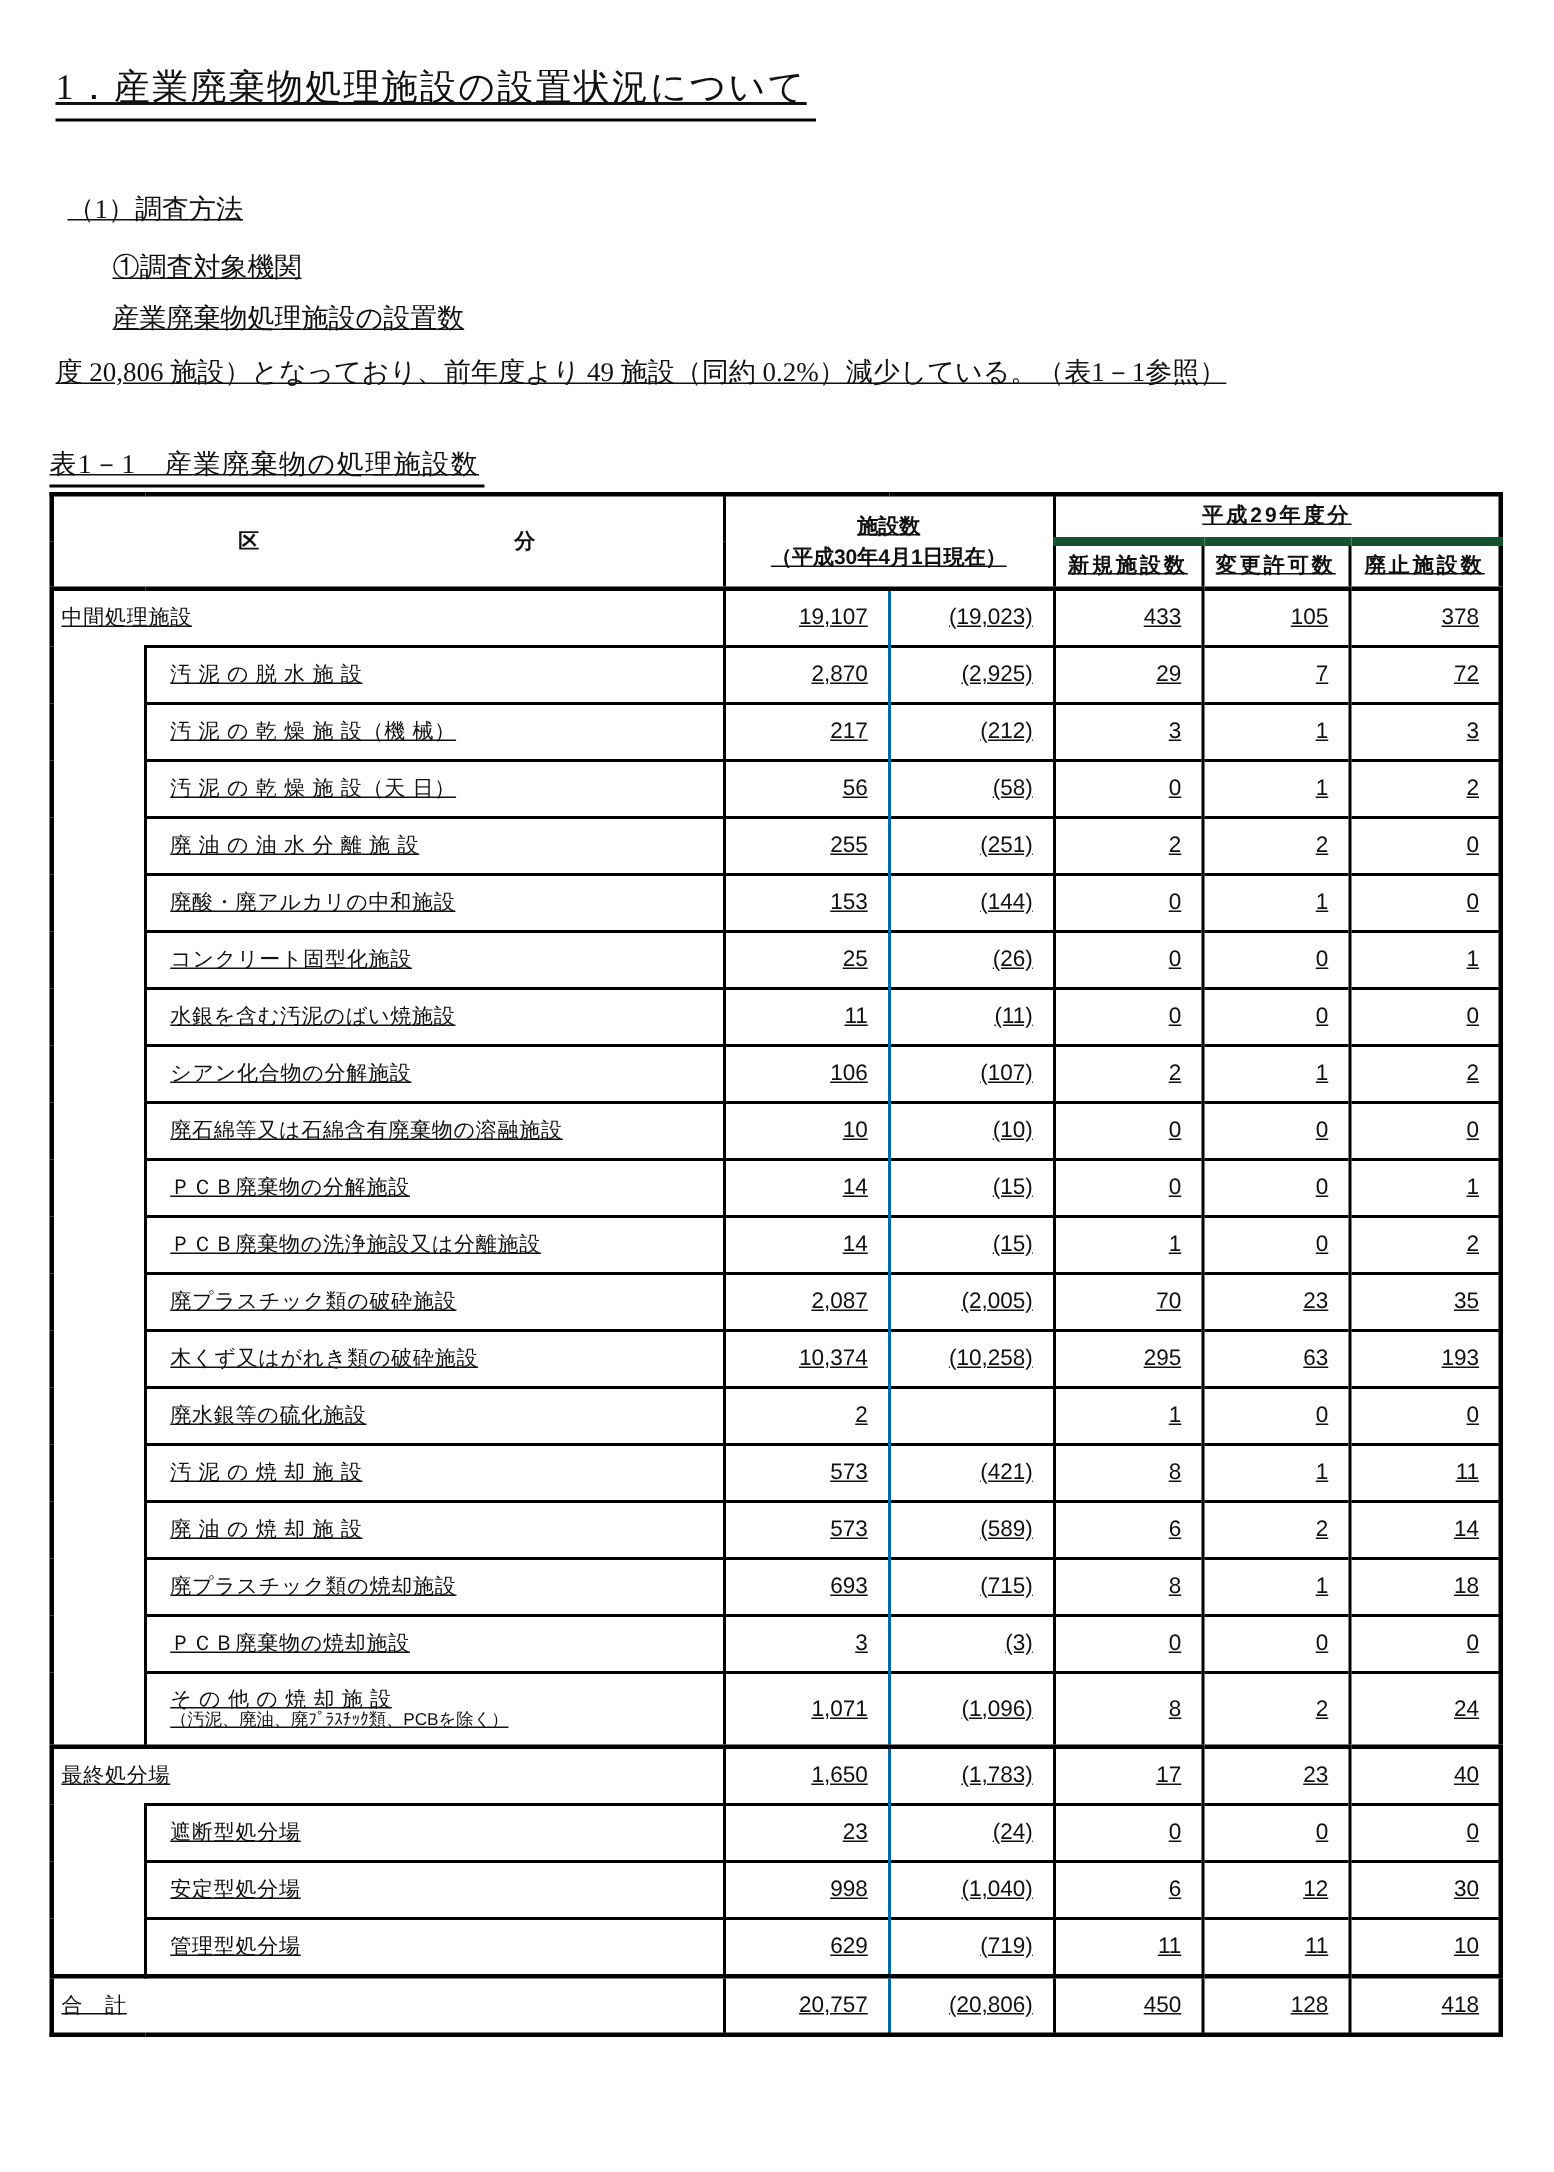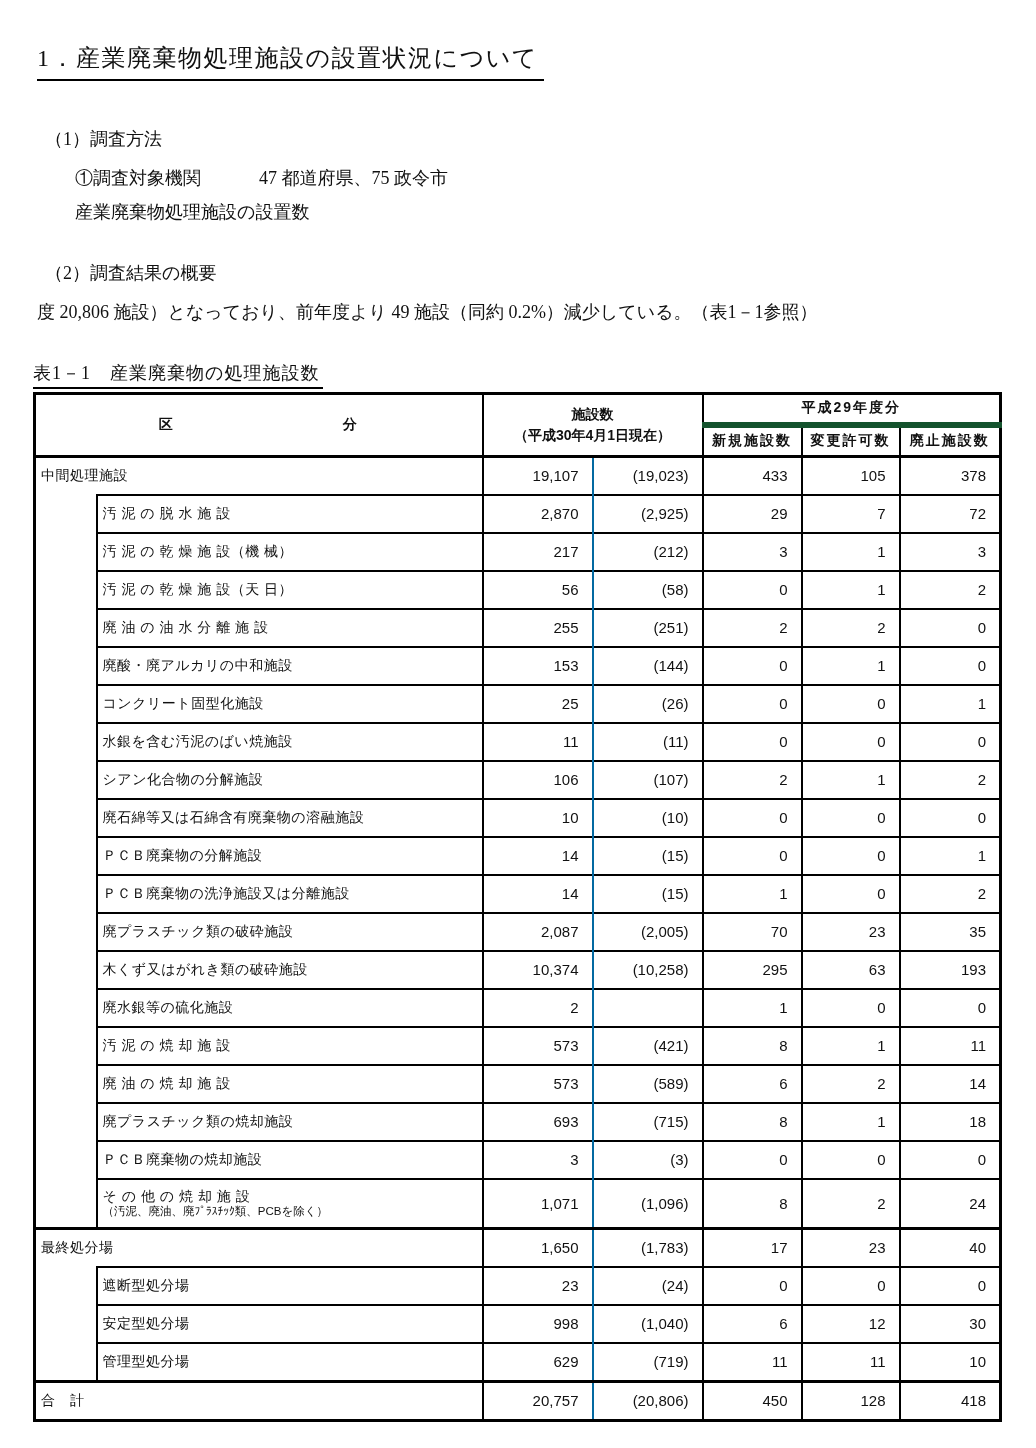--- a/index.html
+++ b/index.html
@@ -5,7 +5,7 @@
   html,body { margin:0; padding:0; background:#ffffff; }
   body { width:1036px; height:1448px; overflow:hidden; color:#111; }
   .page { box-sizing:border-box; width:912px; height:1448px; padding:42px 33px 0 33px;
-          font-family:"Liberation Serif","DejaVu Serif",serif; }
+          font-family:"Liberation Serif","DejaVu Serif",serif;text-decoration:underline; }
 
   
   .title { font-size:24px; font-weight:400; margin:0 0 46px 4px; width:fit-content;

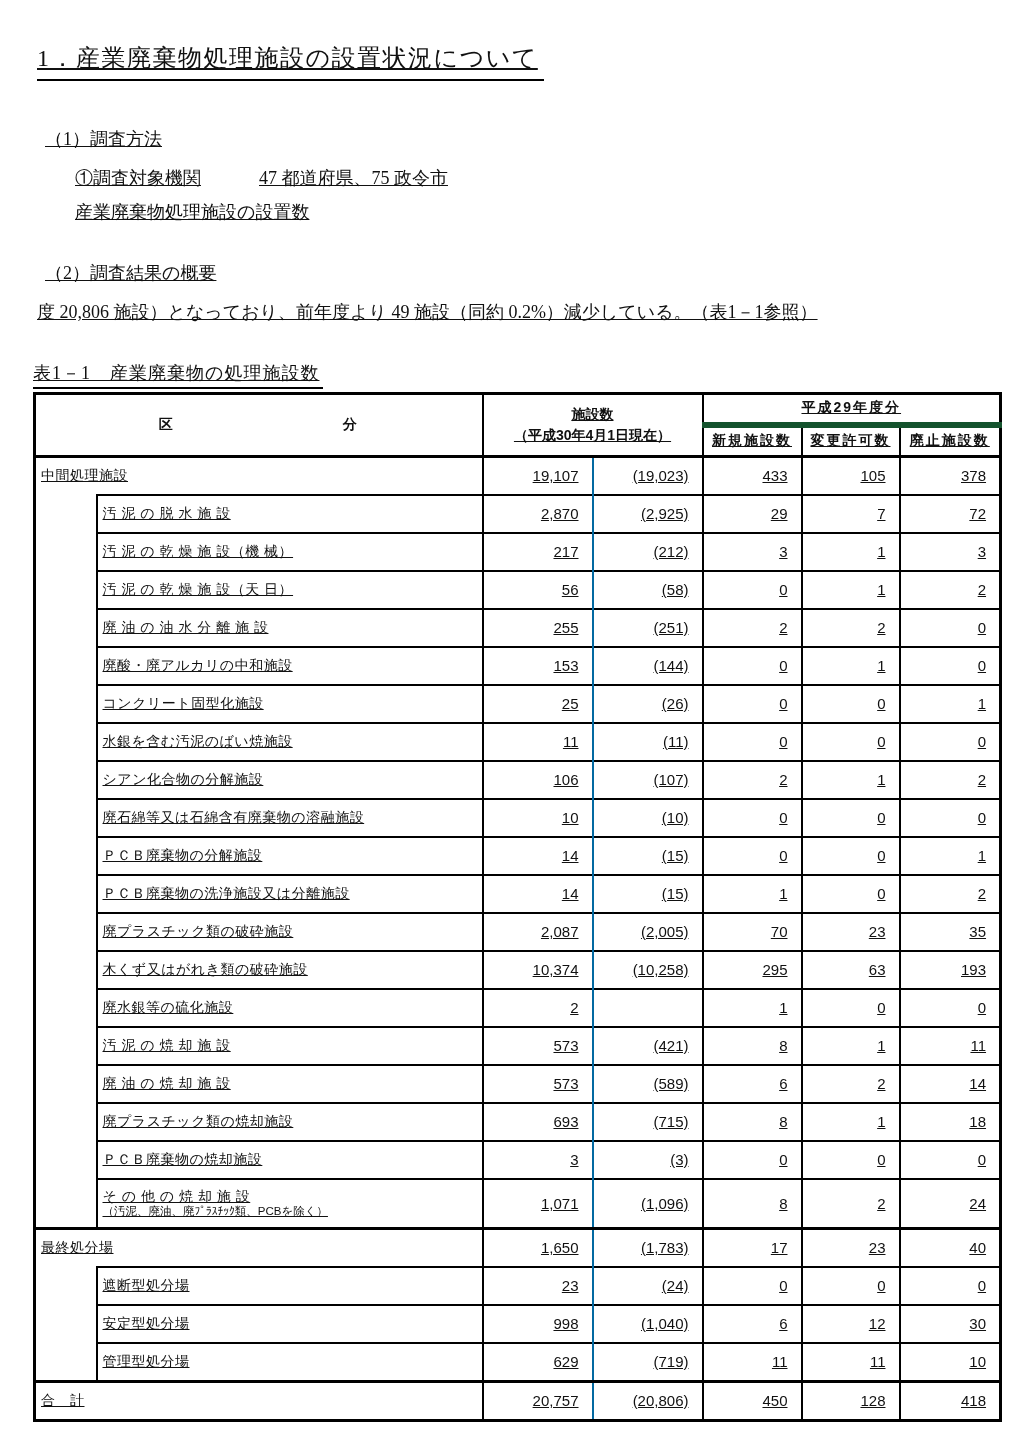--- a/index.html
+++ b/index.html
@@ -58,7 +58,6 @@
   <div class="sec-heading">（1）調査方法</div>
   <div class="kv">
     <span class="k">①調査対象機関</span>
-    <span class="v">47 都道府県、75 政令市</span>
   </div>
   <div class="kv">
     <span class="v">産業廃棄物処理施設の設置数</span>

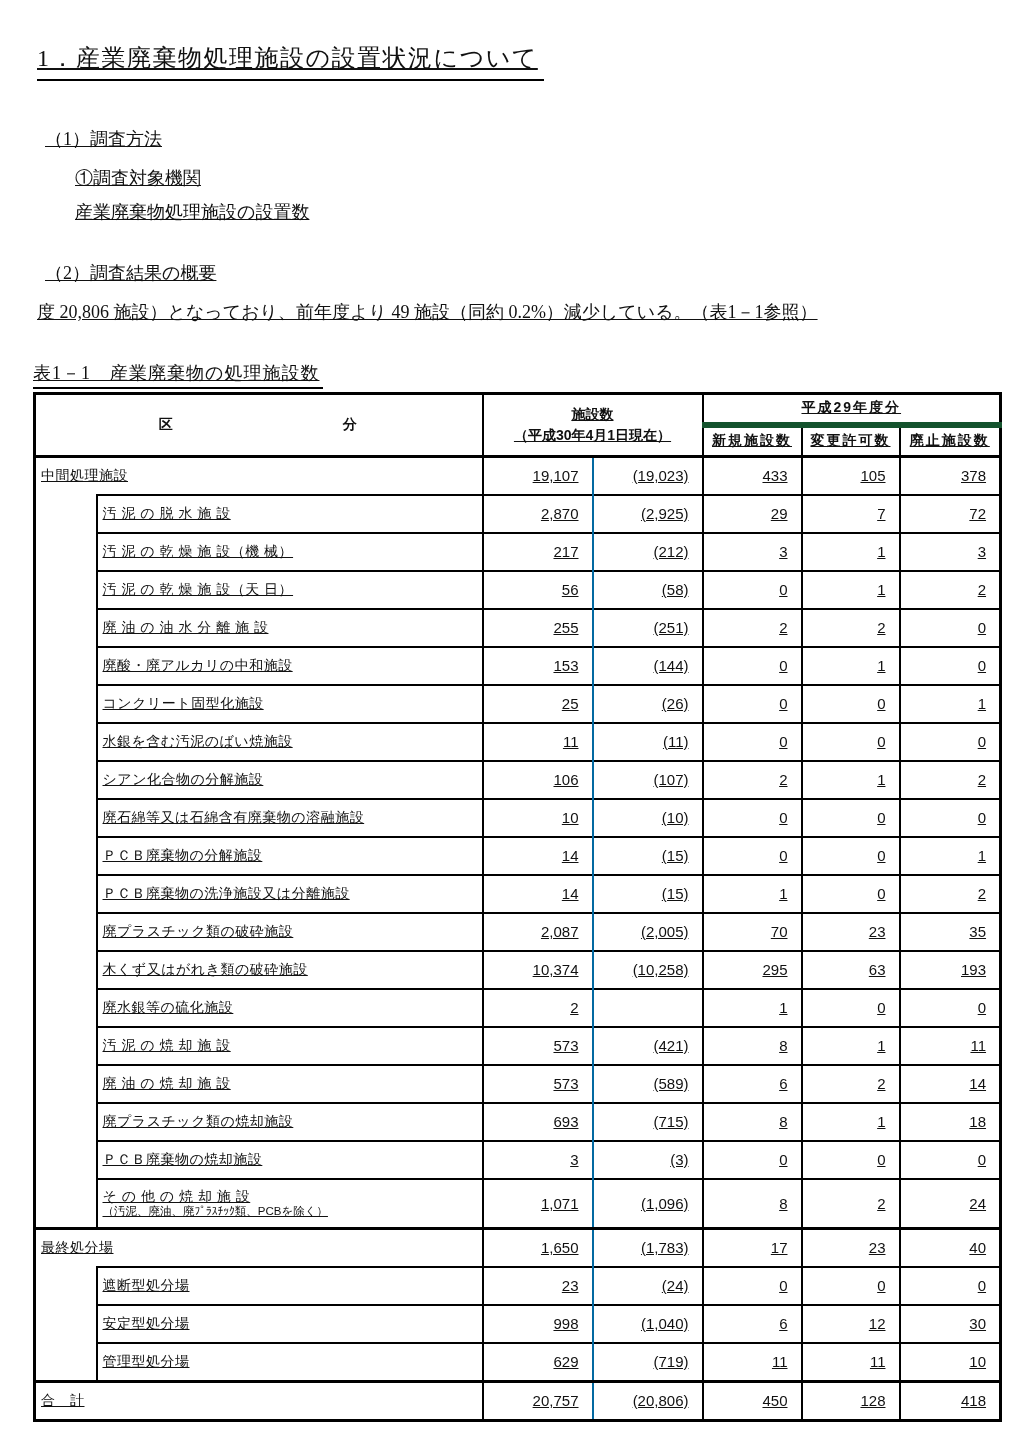--- a/index.html
+++ b/index.html
@@ -63,7 +63,6 @@
     <span class="v">産業廃棄物処理施設の設置数</span>
   </div>
 
-  <div class="sec-heading sec2">（2）調査結果の概要</div>
   <div class="para">
     <div class="ln2">度 20,806 施設）となっており、前年度より 49 施設（同約 0.2%）減少している。（表1－1参照）</div>
   </div>

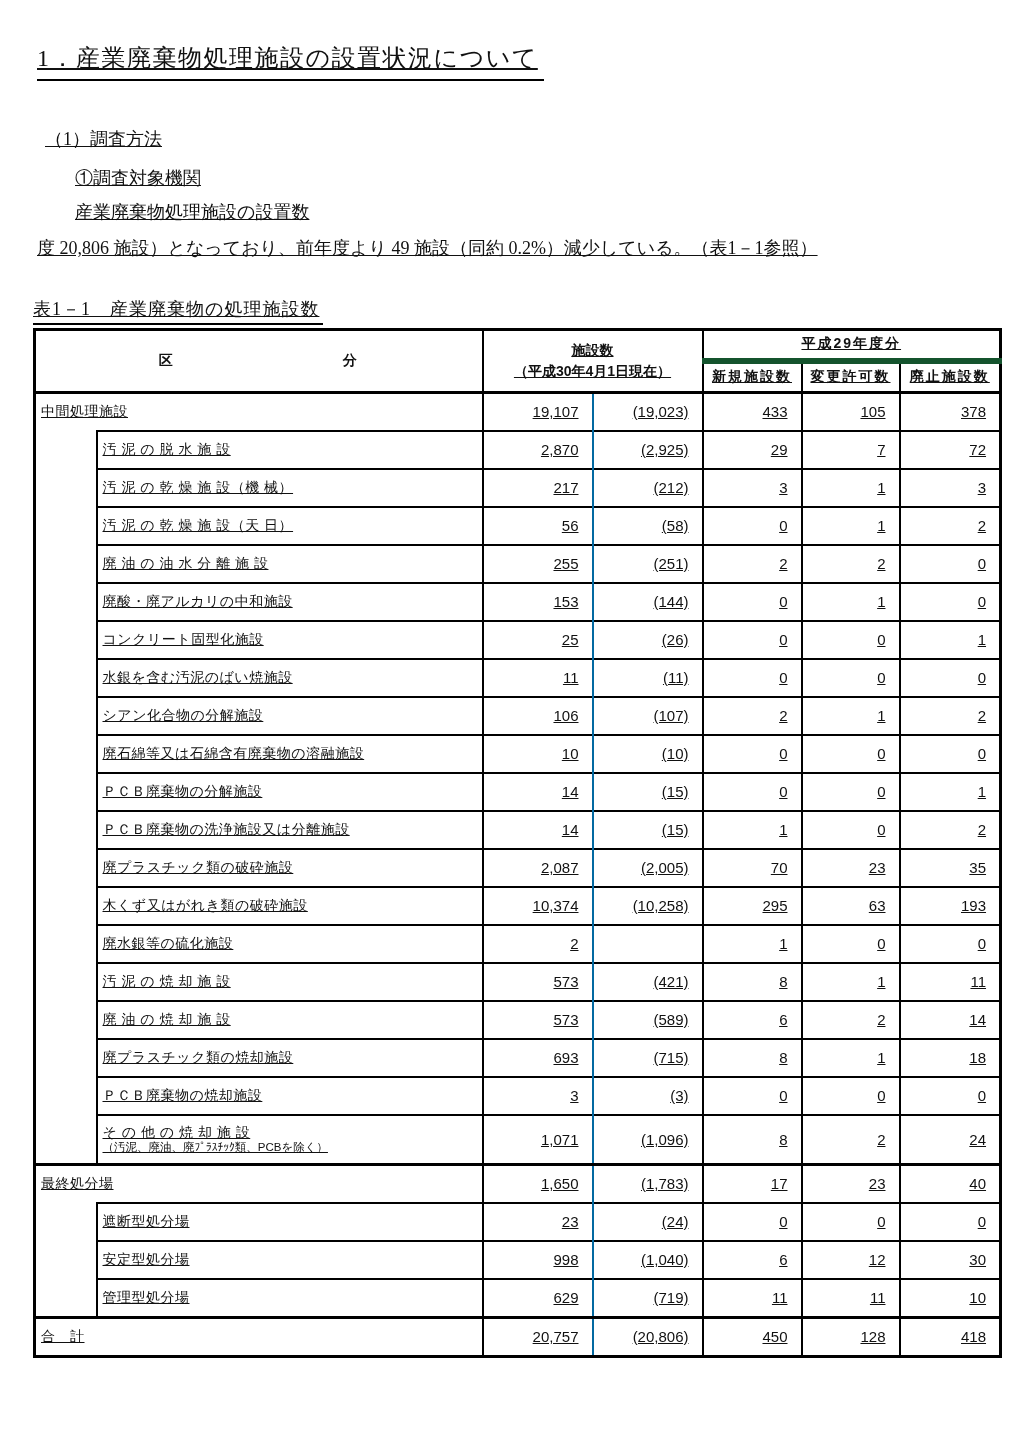--- a/index.html
+++ b/index.html
@@ -40,7 +40,7 @@
   tbody tr:first-child td { border-top:3px solid #000; }
   tbody tr.group td, tbody tr.total td { border-top:3px solid #000; }
   td.ind { border-top:none; border-left:none; }
-  td.cat { text-align:left; padding-left:5px; font-size:14px; letter-spacing:0.5px; }
+  td.cat { text-align:left; padding-left:16px; font-size:14px; letter-spacing:0.5px; }
   td.cat.g { padding-left:5px; border-left:none; }
   td.num { text-align:right; padding-right:13px; font-variant-numeric:tabular-nums; }
   td.prv { border-left:2px solid #0369a1; }

